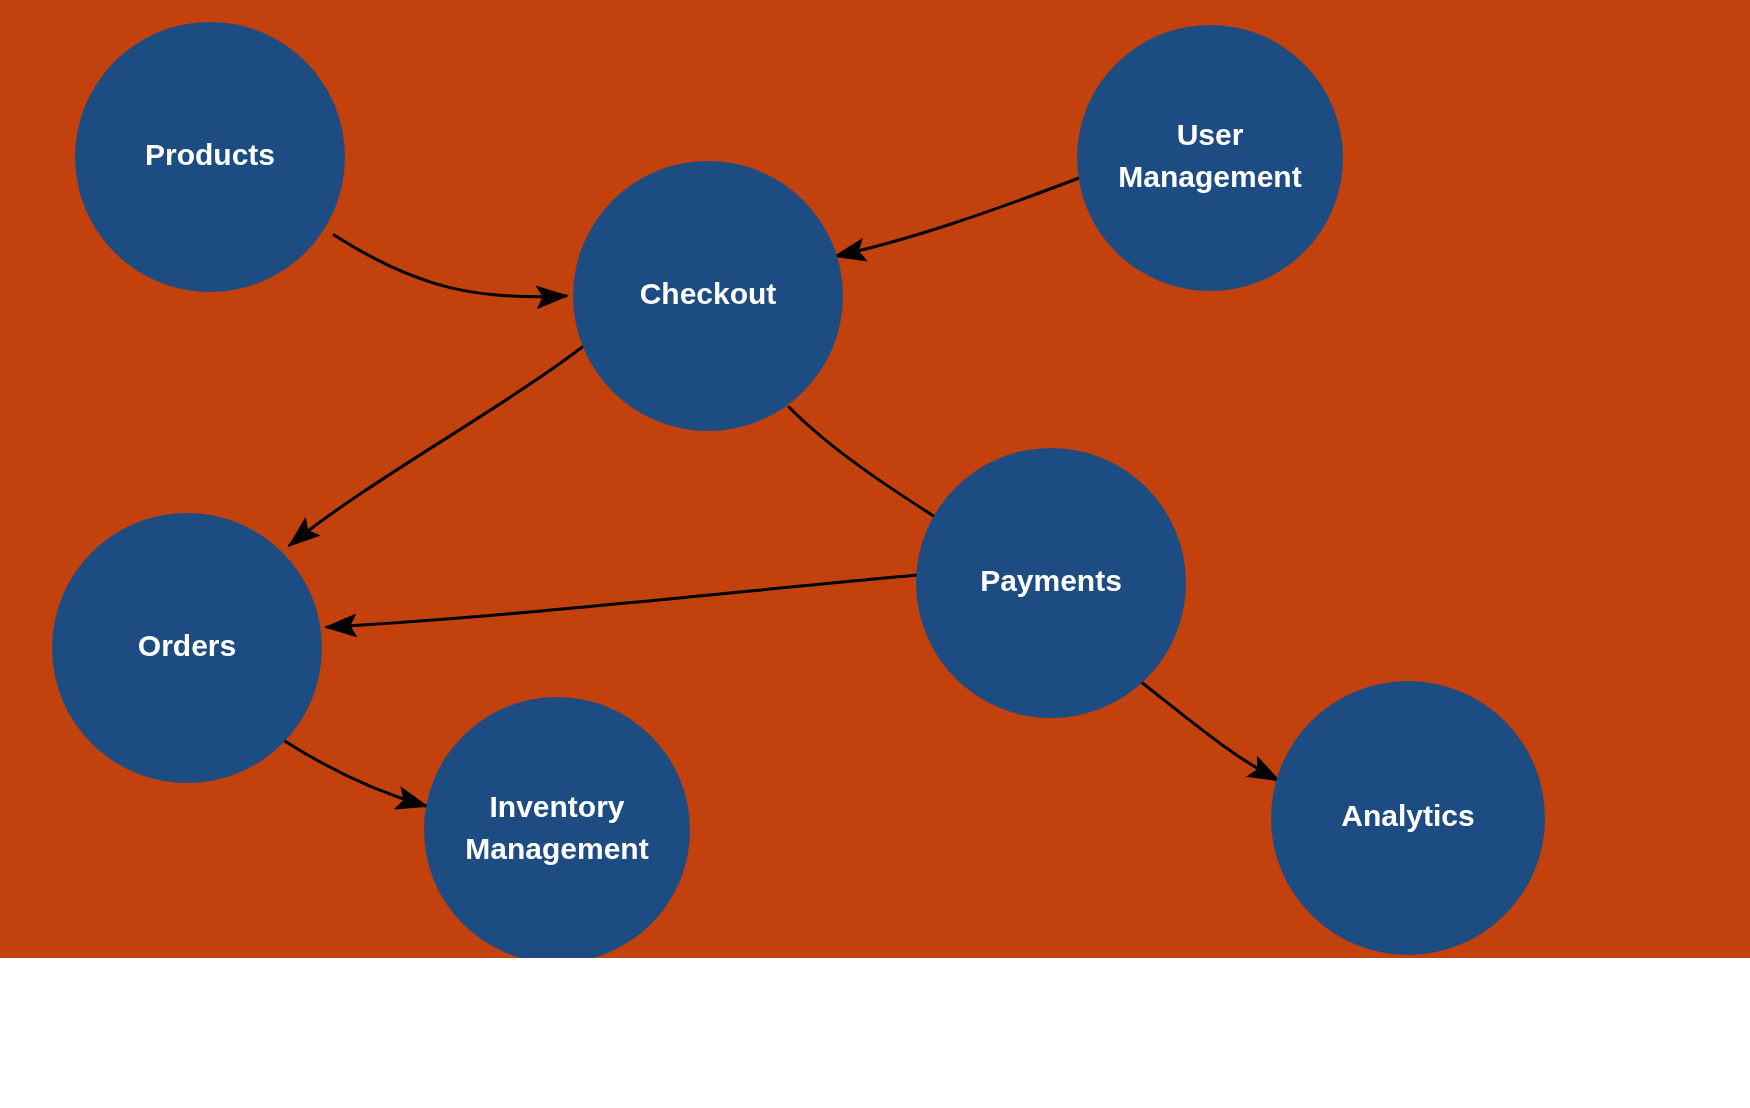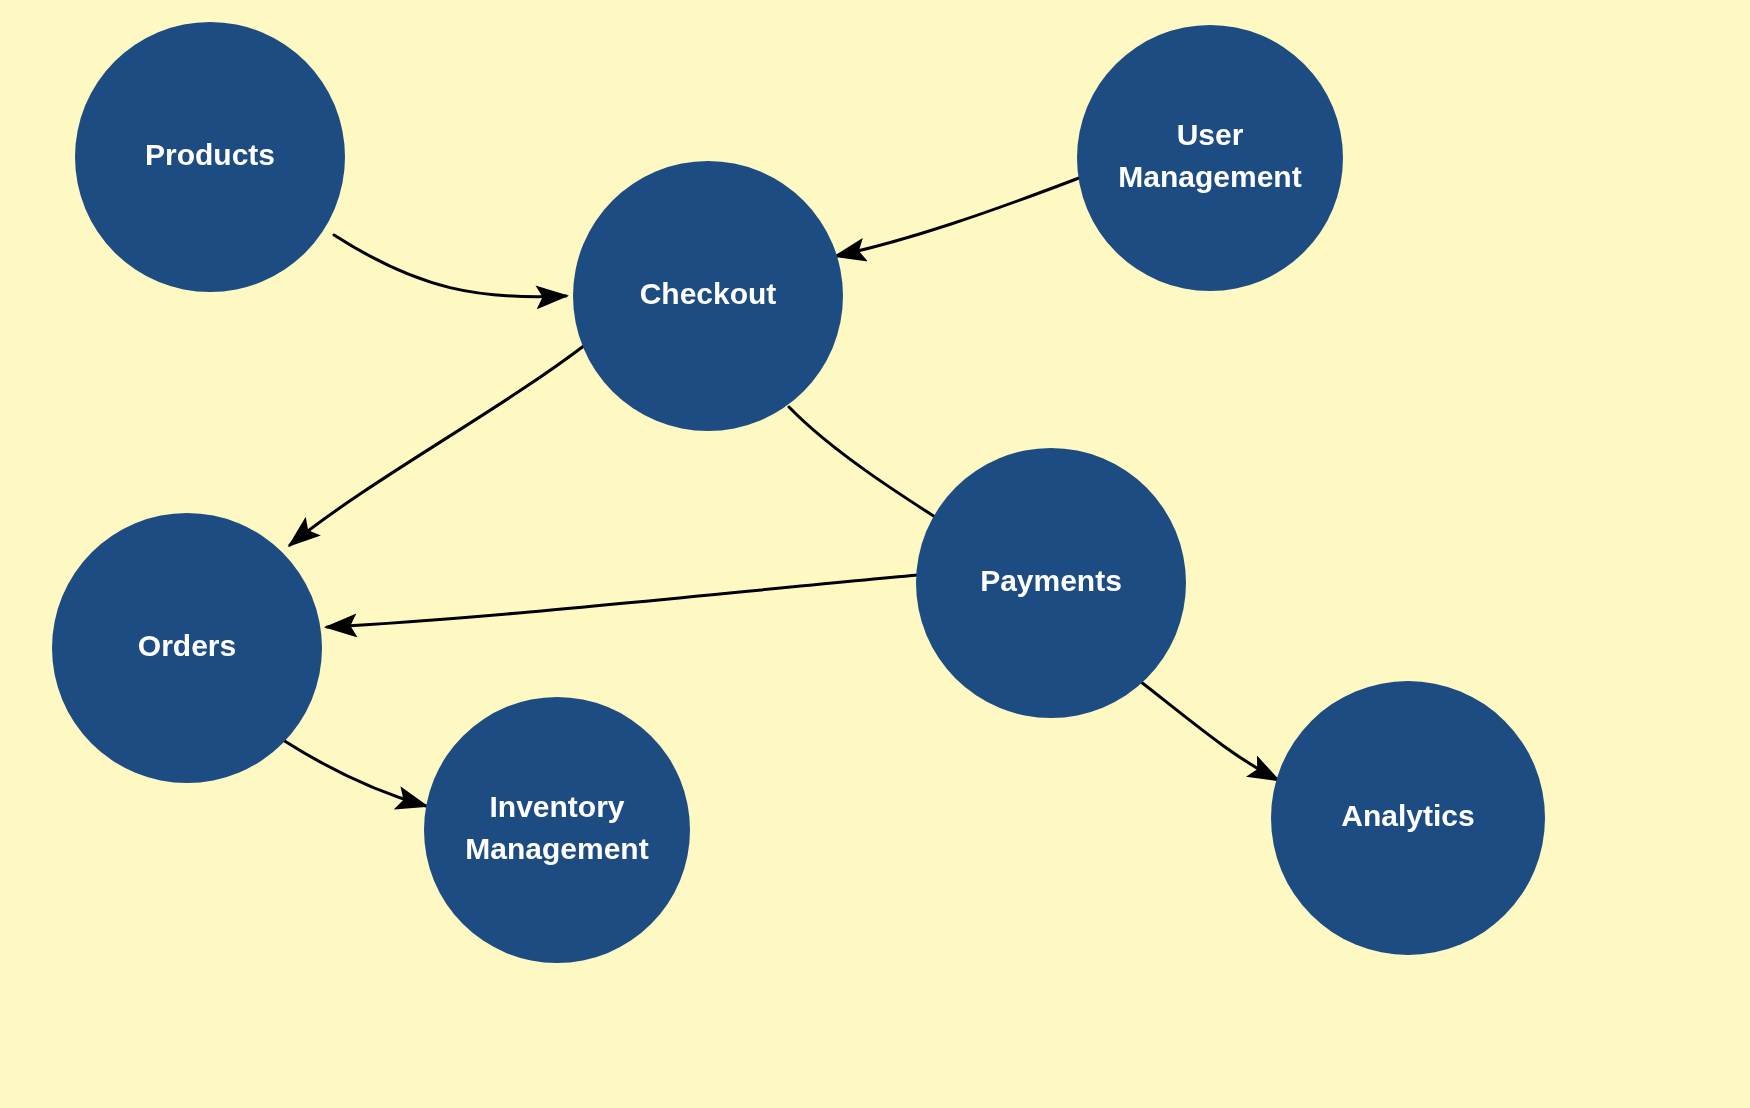--- a/index.html
+++ b/index.html
@@ -14,8 +14,8 @@
   #canvas-wrap {
     position: relative;
     width: 1750px;
-    height: 1108px;
-    background: #fef9c3;
+    height: 958px;
+    background: #c2410c;
     overflow: hidden;
   }
   #graph-svg {

